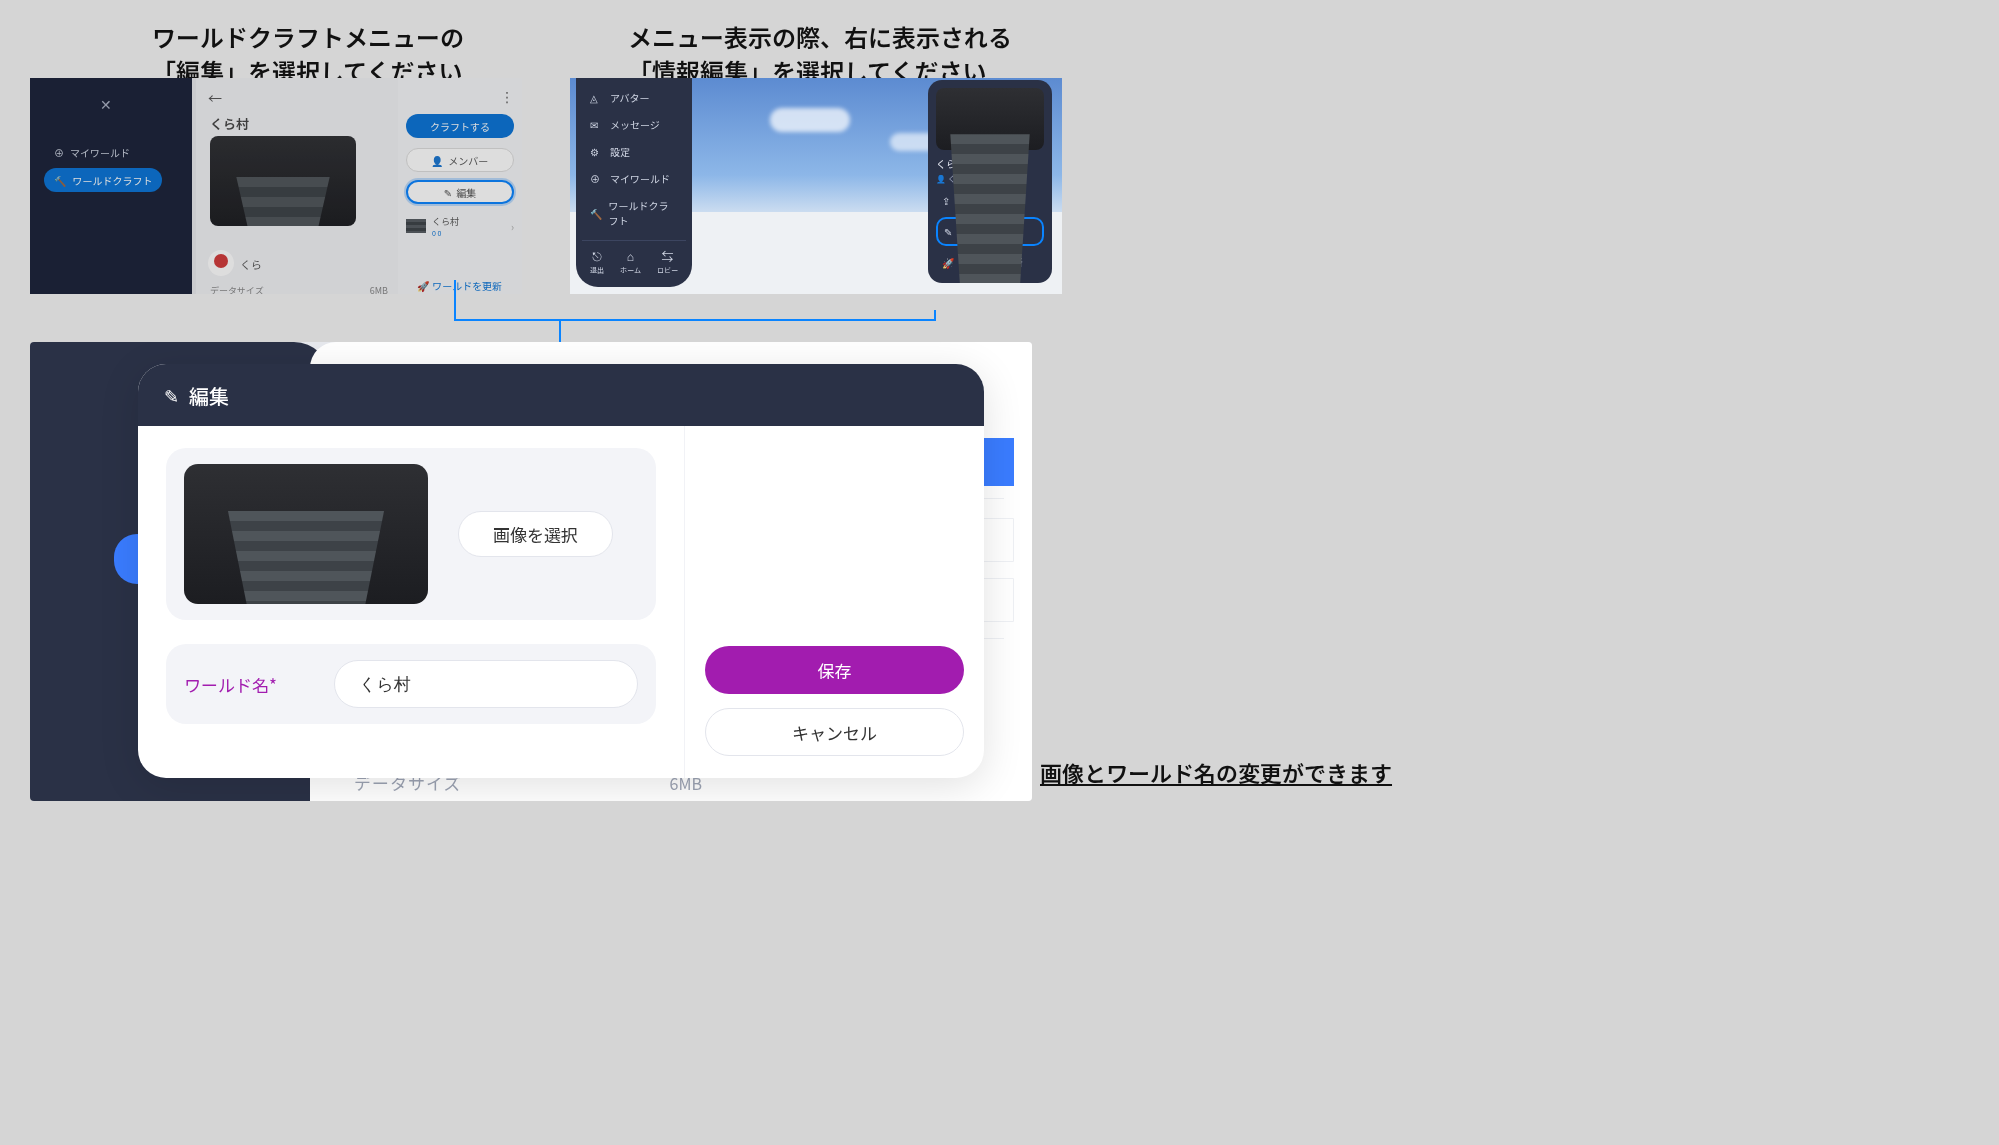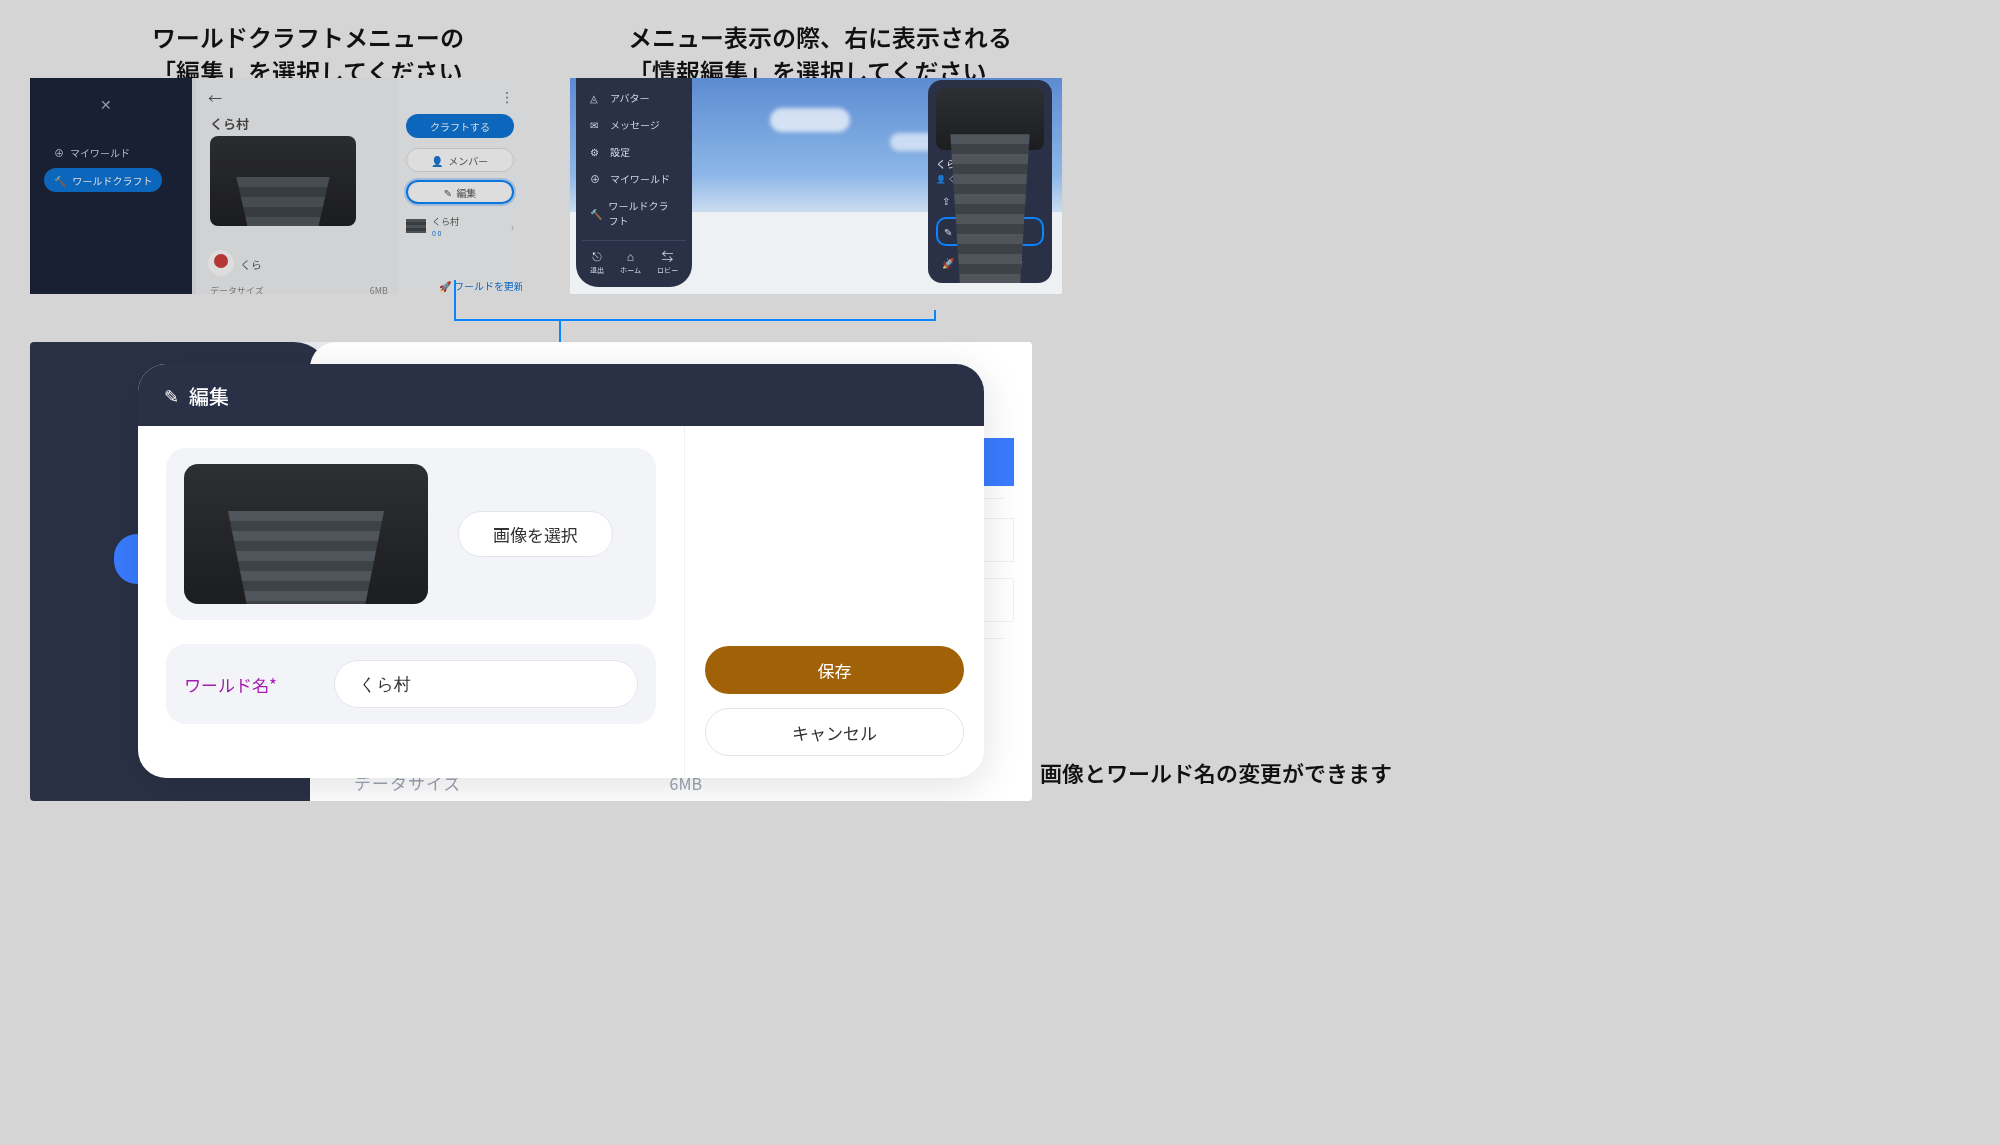--- a/index.html
+++ b/index.html
@@ -104,7 +104,7 @@
   }
   .panelA .right .list-item .chev { margin-left:auto; color:#aaa; font-size:10px;}
   .panelA .right .refresh {
-    position:absolute; left:18px; top:200px; width:108px; text-align:right;
+    position:absolute; left:8px; top:200px; width:108px; text-align:center;
     font-size:10px; color:#0a74d7;
   }
 

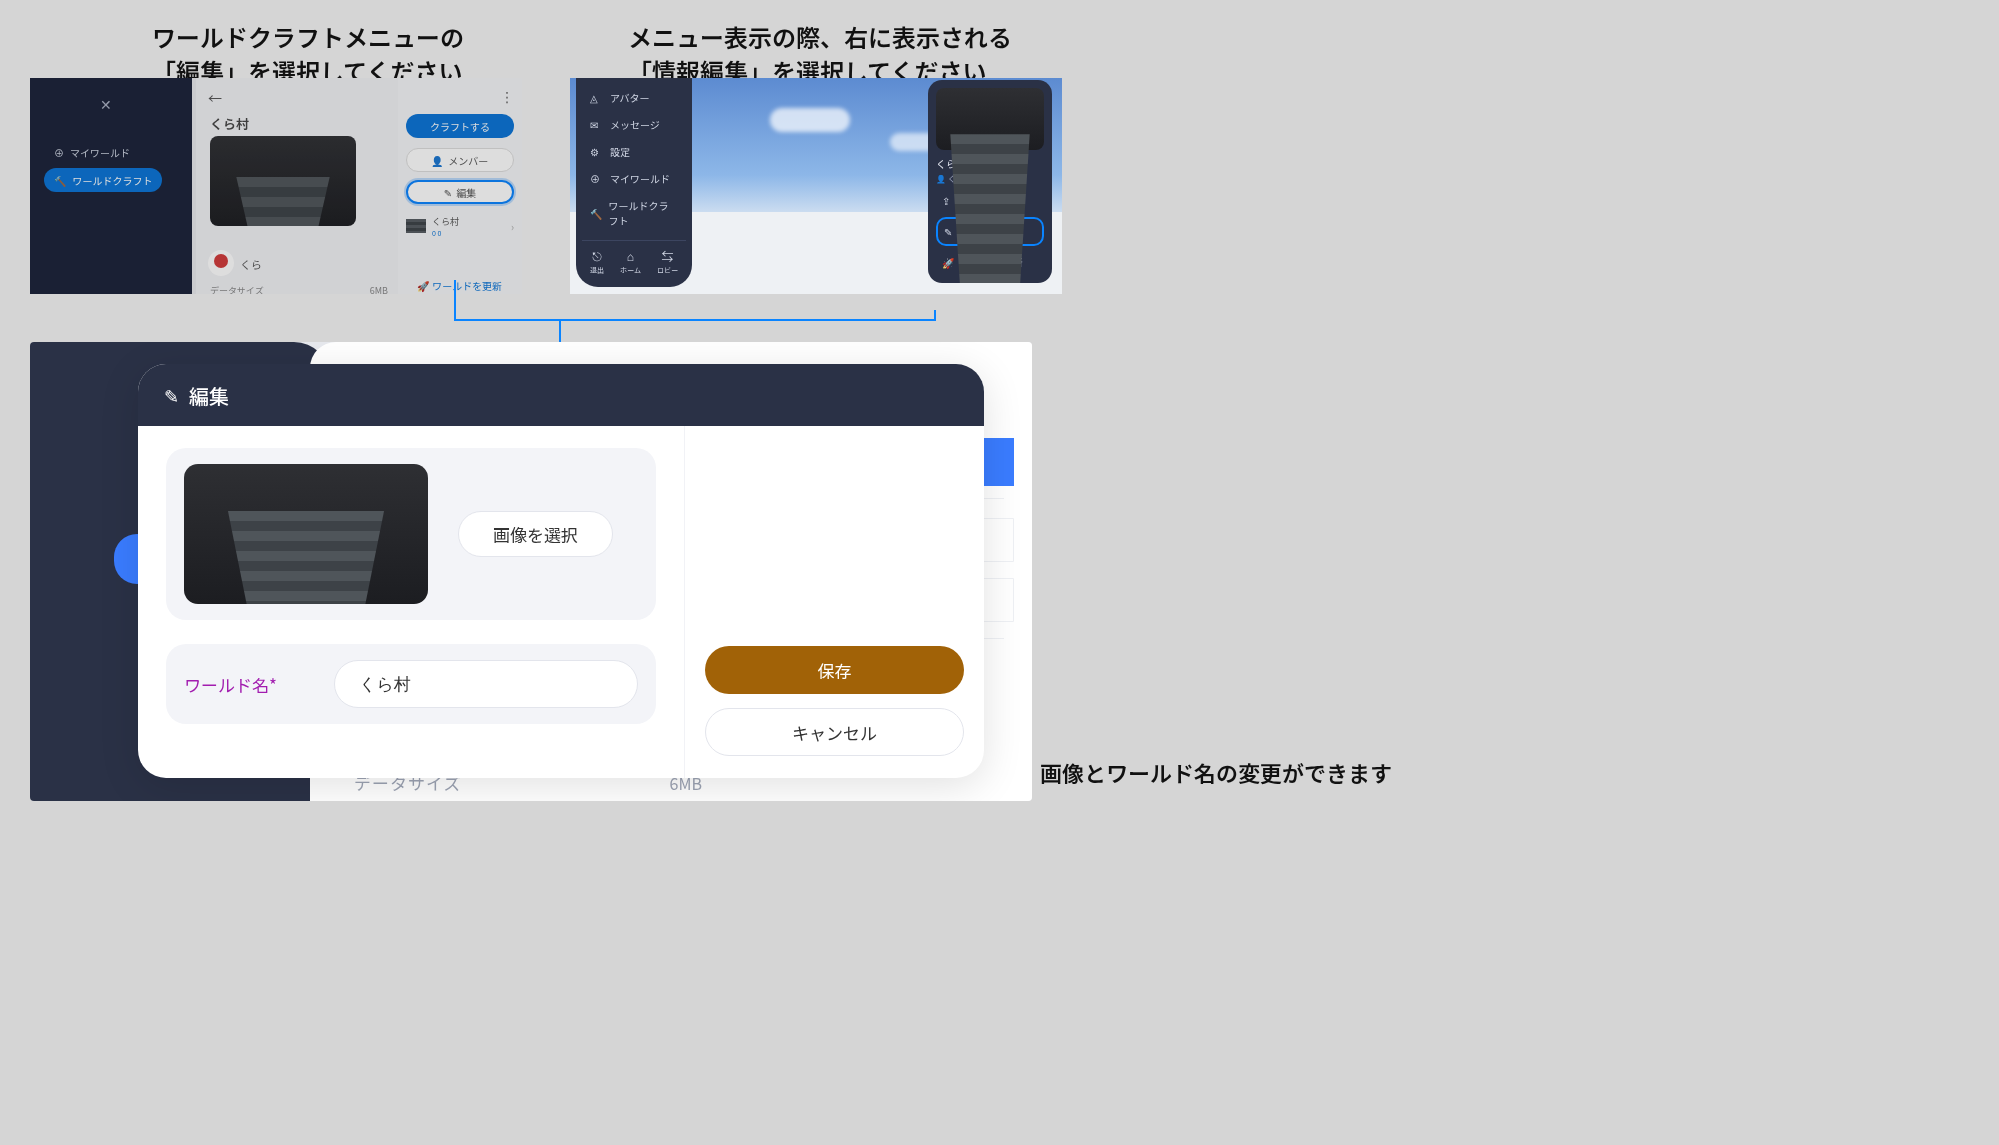--- a/index.html
+++ b/index.html
@@ -257,7 +257,7 @@
 
   .panelC .save-btn {
     height:48px; border-radius:26px;
-    background:#a16207; color:#fff; font-size:17px;
+    background:#a21caf; color:#fff; font-size:17px;
     display:flex; align-items:center; justify-content:center;
     margin-bottom:14px; cursor:pointer;
   }

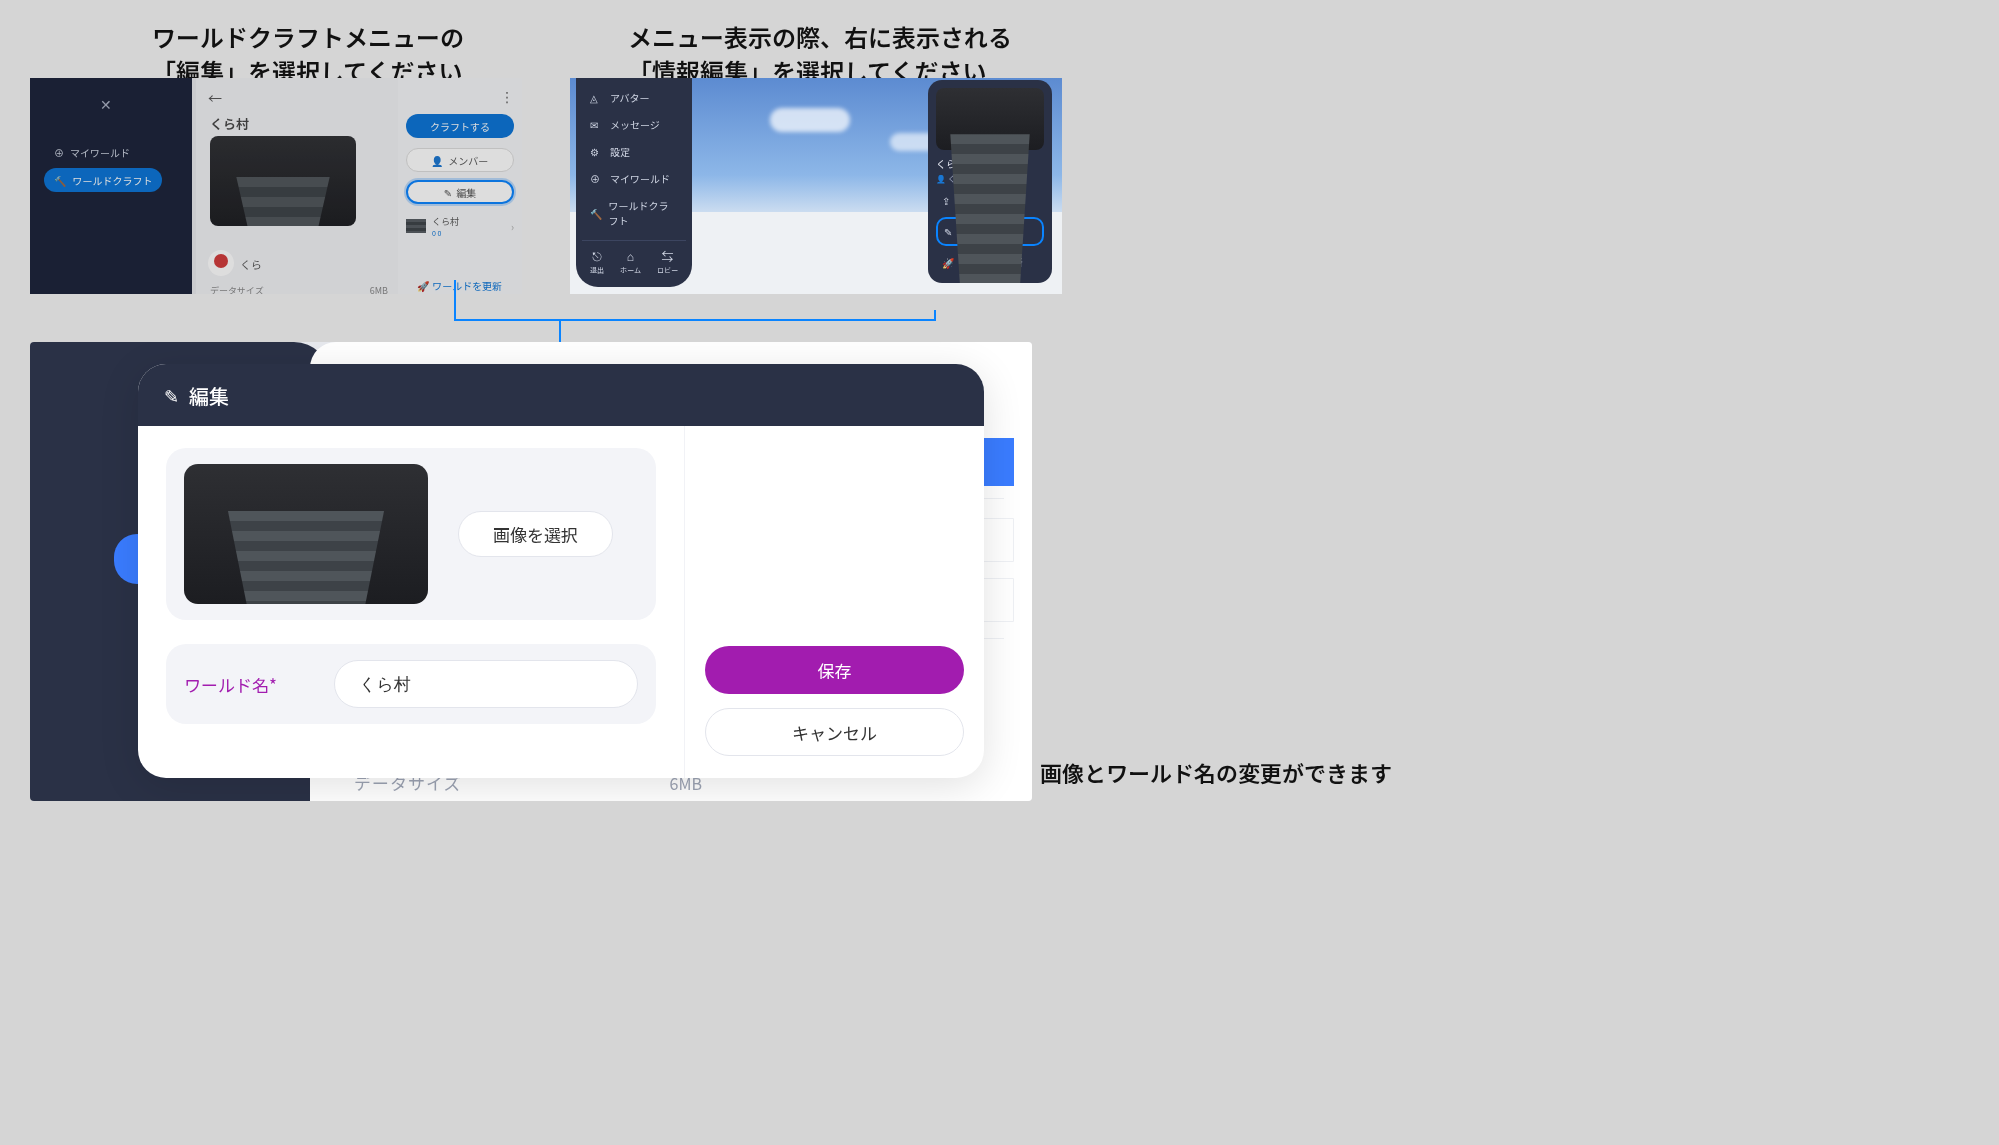--- a/index.html
+++ b/index.html
@@ -22,6 +22,7 @@
   }
   .caption.right {
     font-size: 22px;
+    text-decoration: underline;
   }
 
   

